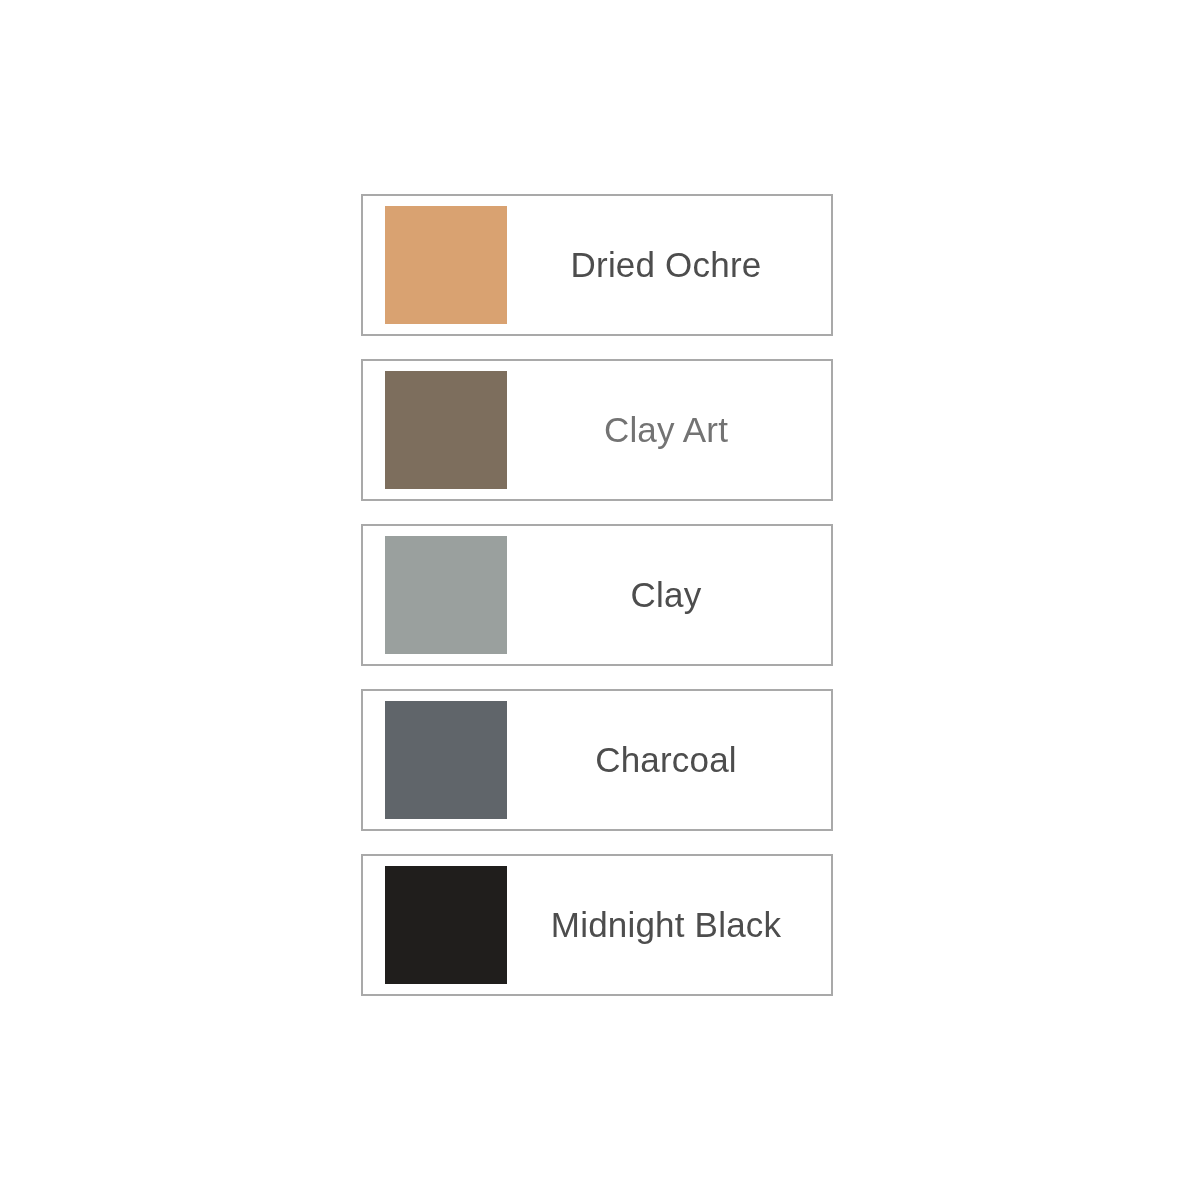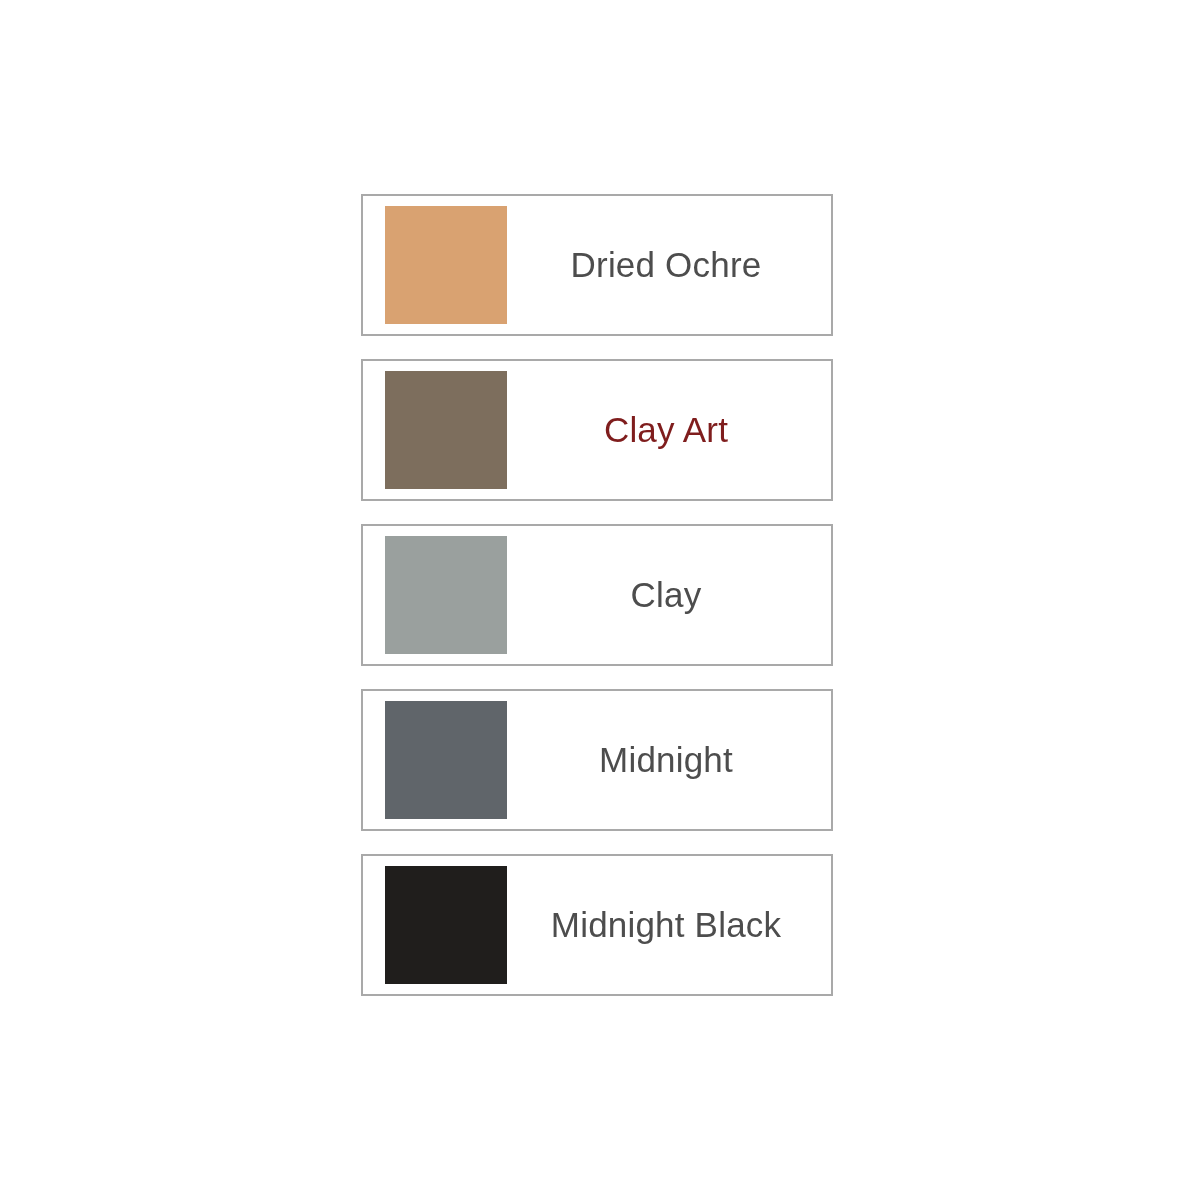--- a/index.html
+++ b/index.html
@@ -84,7 +84,7 @@
   <div class="swatch-card" style="border-color: rgb(169, 169, 169); background: rgb(255, 255, 255);">
     <div class="swatch-chip" style="background: rgb(125, 110, 93);"></div>
     <div class="swatch-label-wrap">
-      <span class="swatch-label" style="color: #7f1d1d;">Clay Art</span>
+      <span class="swatch-label" style="color: #737373;">Clay Art</span>
     </div>
   </div>
 

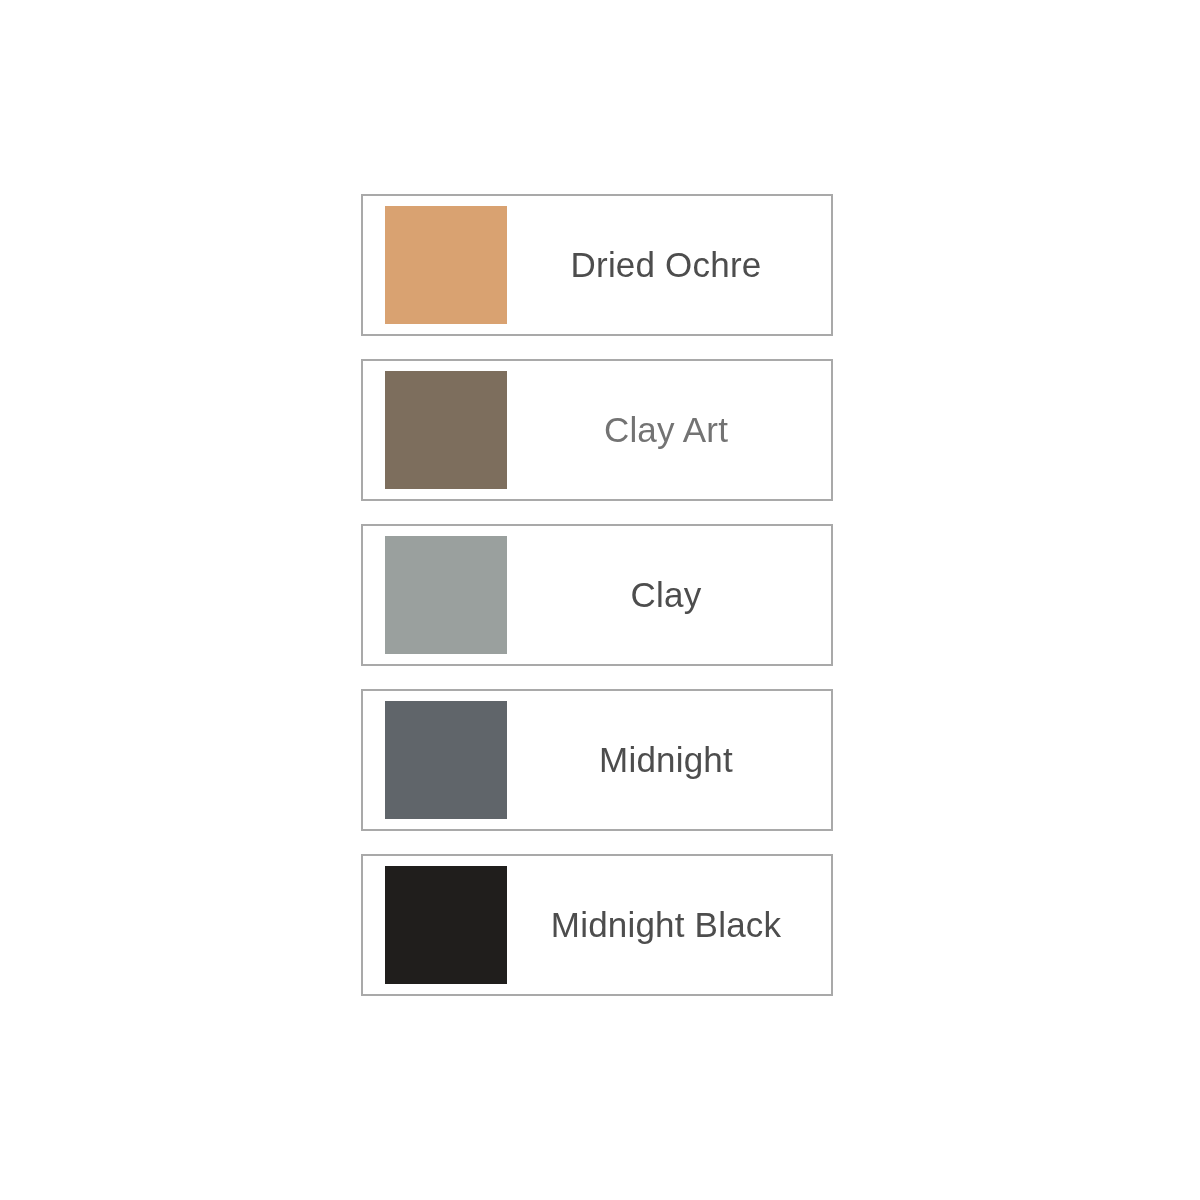--- a/index.html
+++ b/index.html
@@ -98,7 +98,7 @@
   <div class="swatch-card" style="border-color: rgb(169, 169, 169); background: rgb(255, 255, 255);">
     <div class="swatch-chip" style="background: rgb(96, 101, 106);"></div>
     <div class="swatch-label-wrap">
-      <span class="swatch-label" style="color: rgb(77, 77, 77);">Midnight</span>
+      <span class="swatch-label" style="color: rgb(77, 77, 77);">Charcoal</span>
     </div>
   </div>
 

